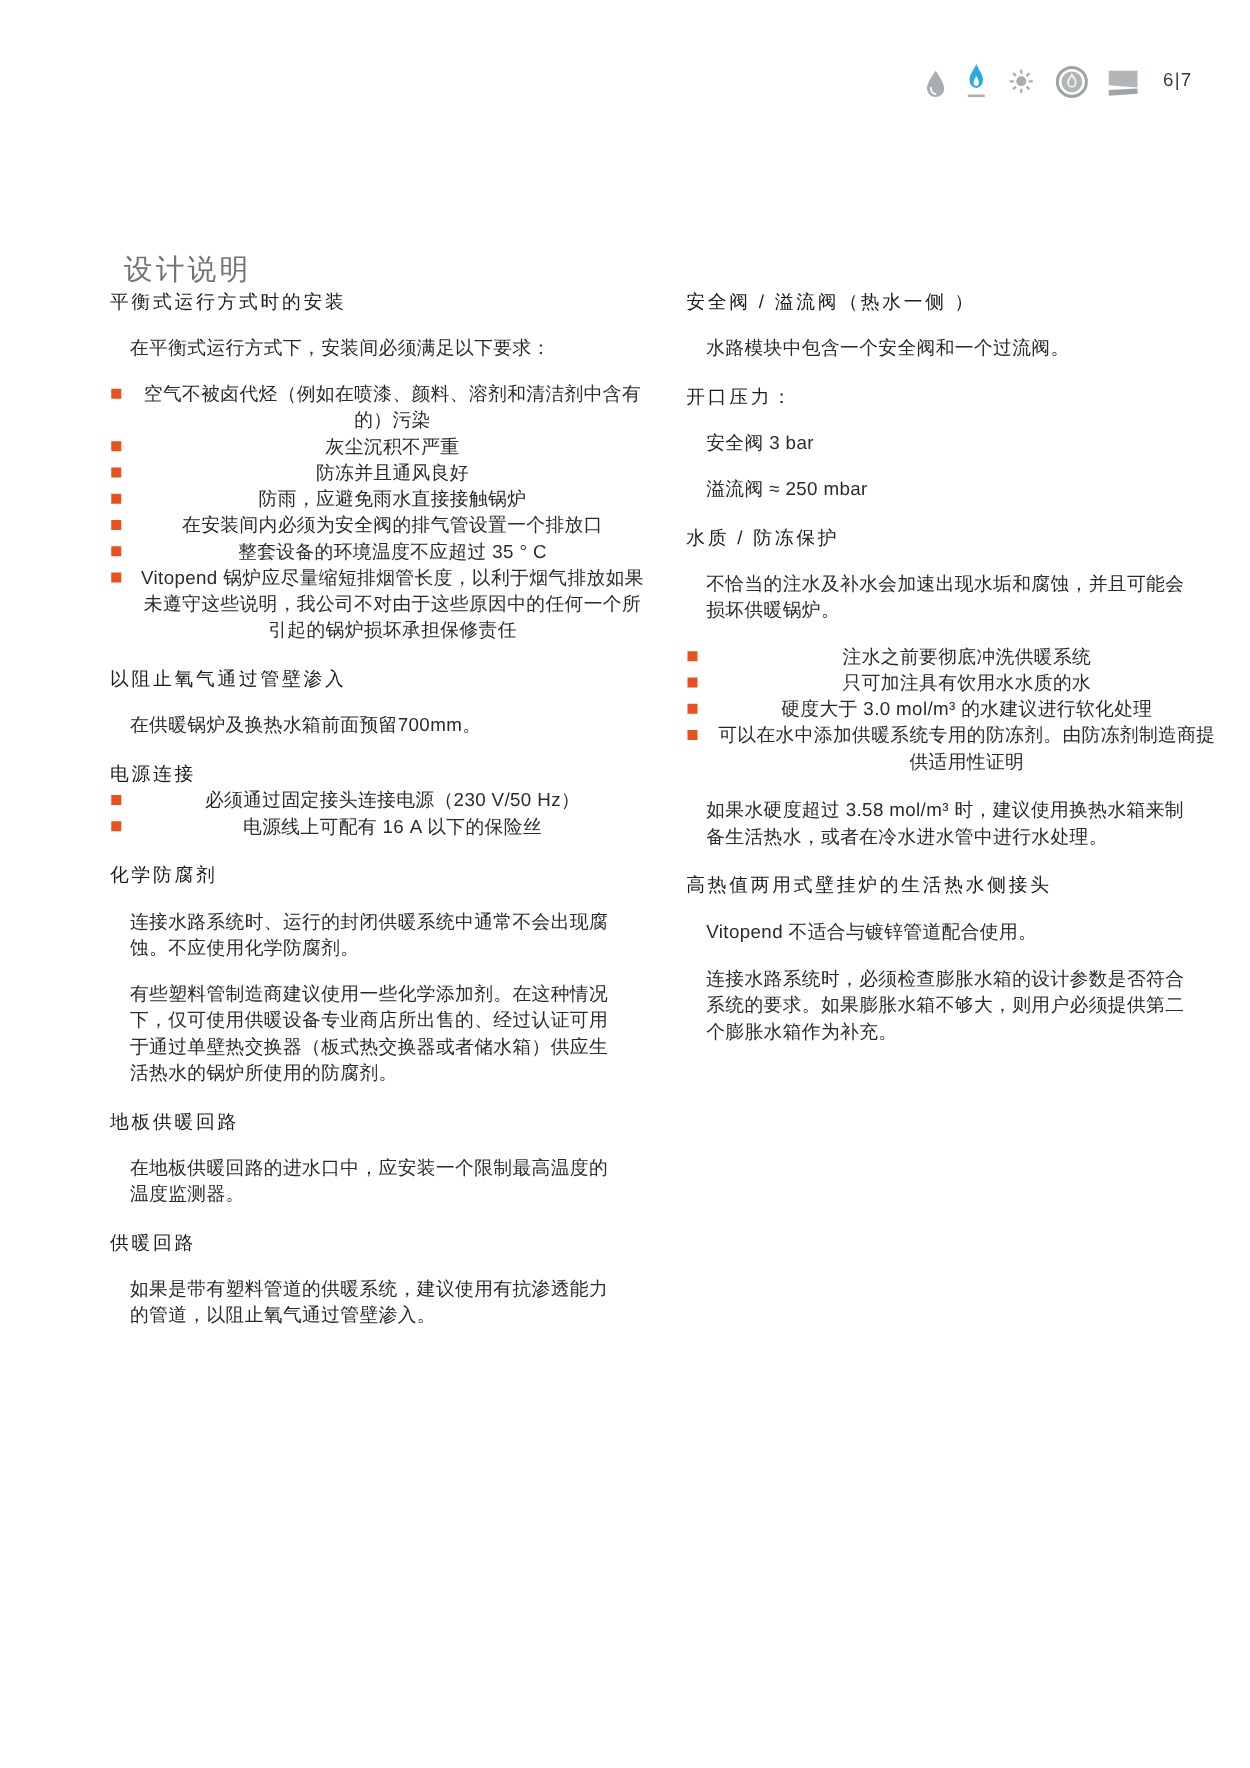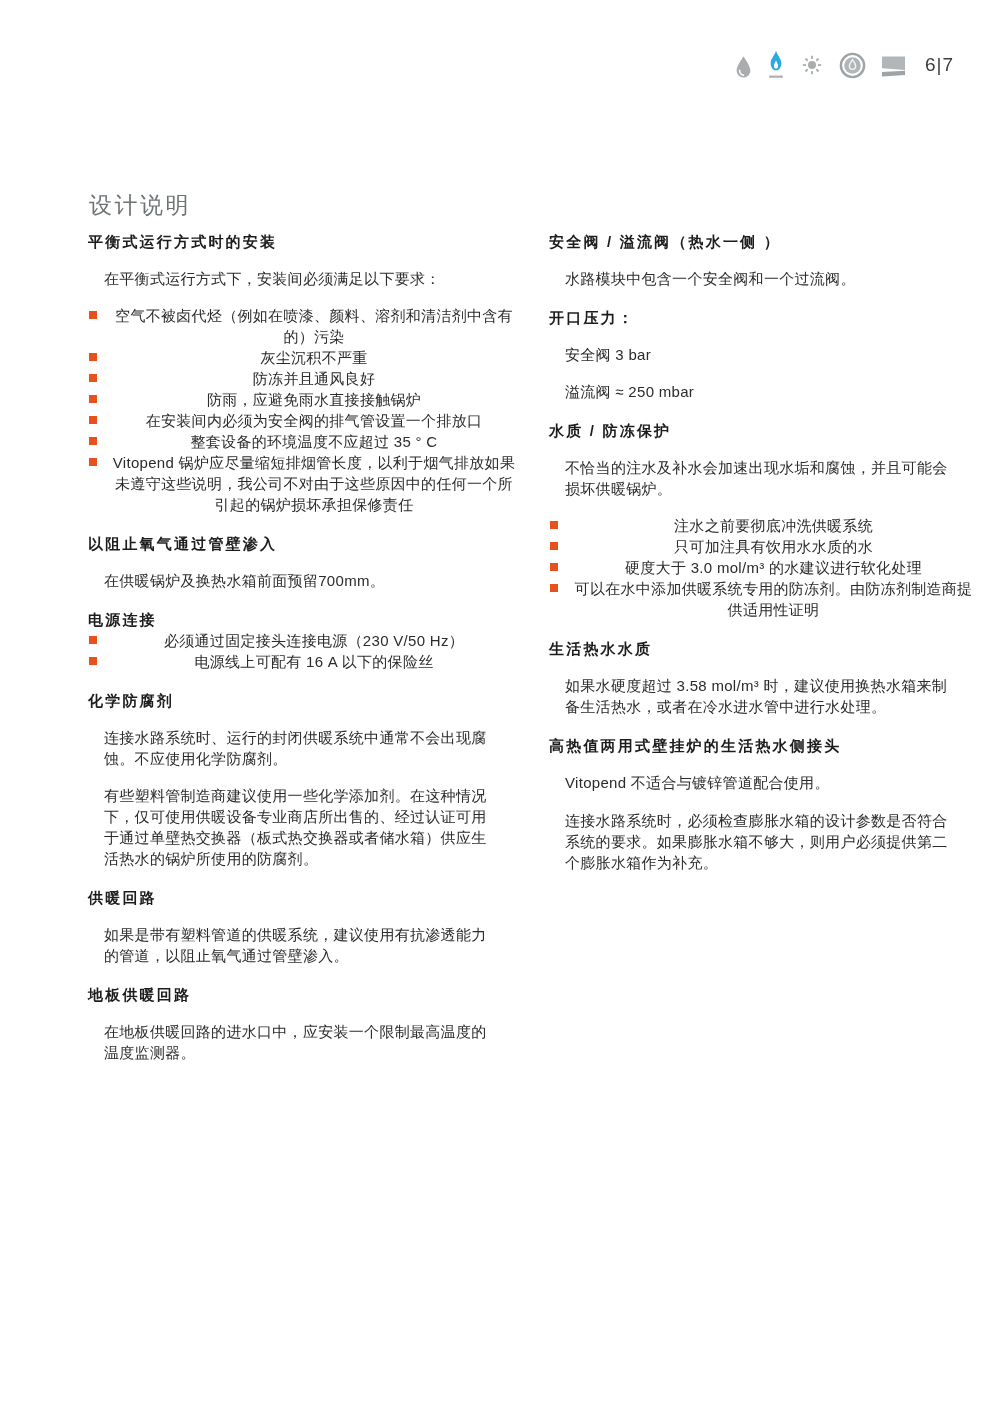--- a/index.html
+++ b/index.html
@@ -24,7 +24,7 @@
   }
   .hdr-icon { display: block; }
   .page-number {
-    font-size: 19px;
+    font-size: 15px;
     color: #3a3d3f;
     letter-spacing: 1px;
     line-height: 24px;

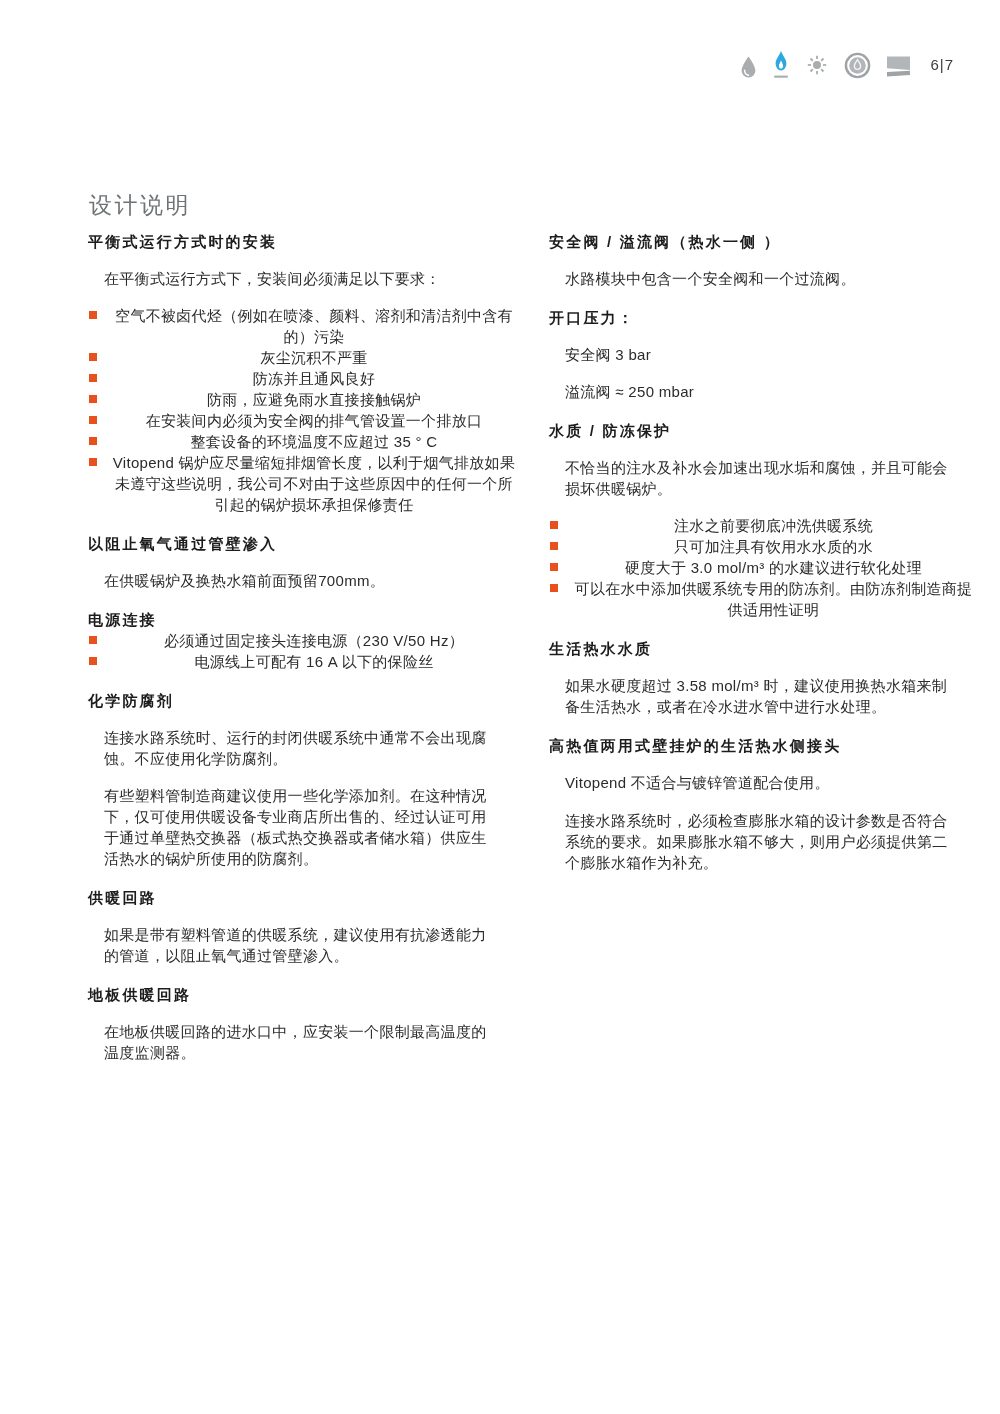--- a/index.html
+++ b/index.html
@@ -37,7 +37,7 @@
     position: absolute;
     left: 89px;
     top: 190px;
-    margin: 0;
+    margin: 10px;
     font-size: 23px;
     font-weight: 400;
     color: #6e7376;

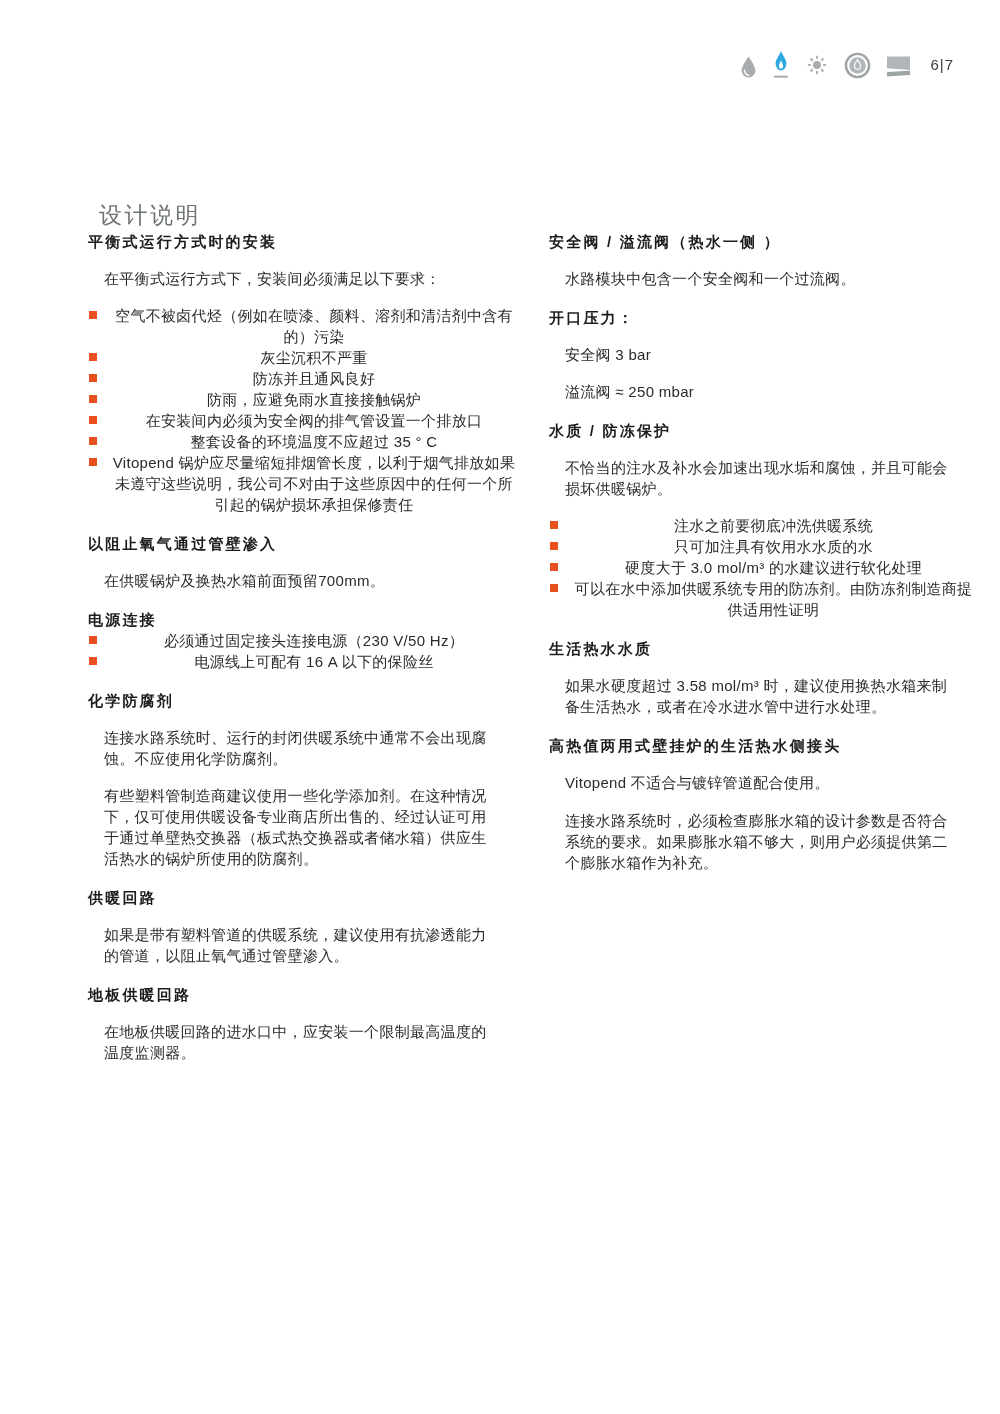--- a/index.html
+++ b/index.html
@@ -61,7 +61,7 @@
     margin: 0;
     font-size: 15px;
     line-height: 21px;
-    font-weight: 700;
+    font-weight: 400;
     color: #1c1c1c;
     letter-spacing: 2.2px;
   }

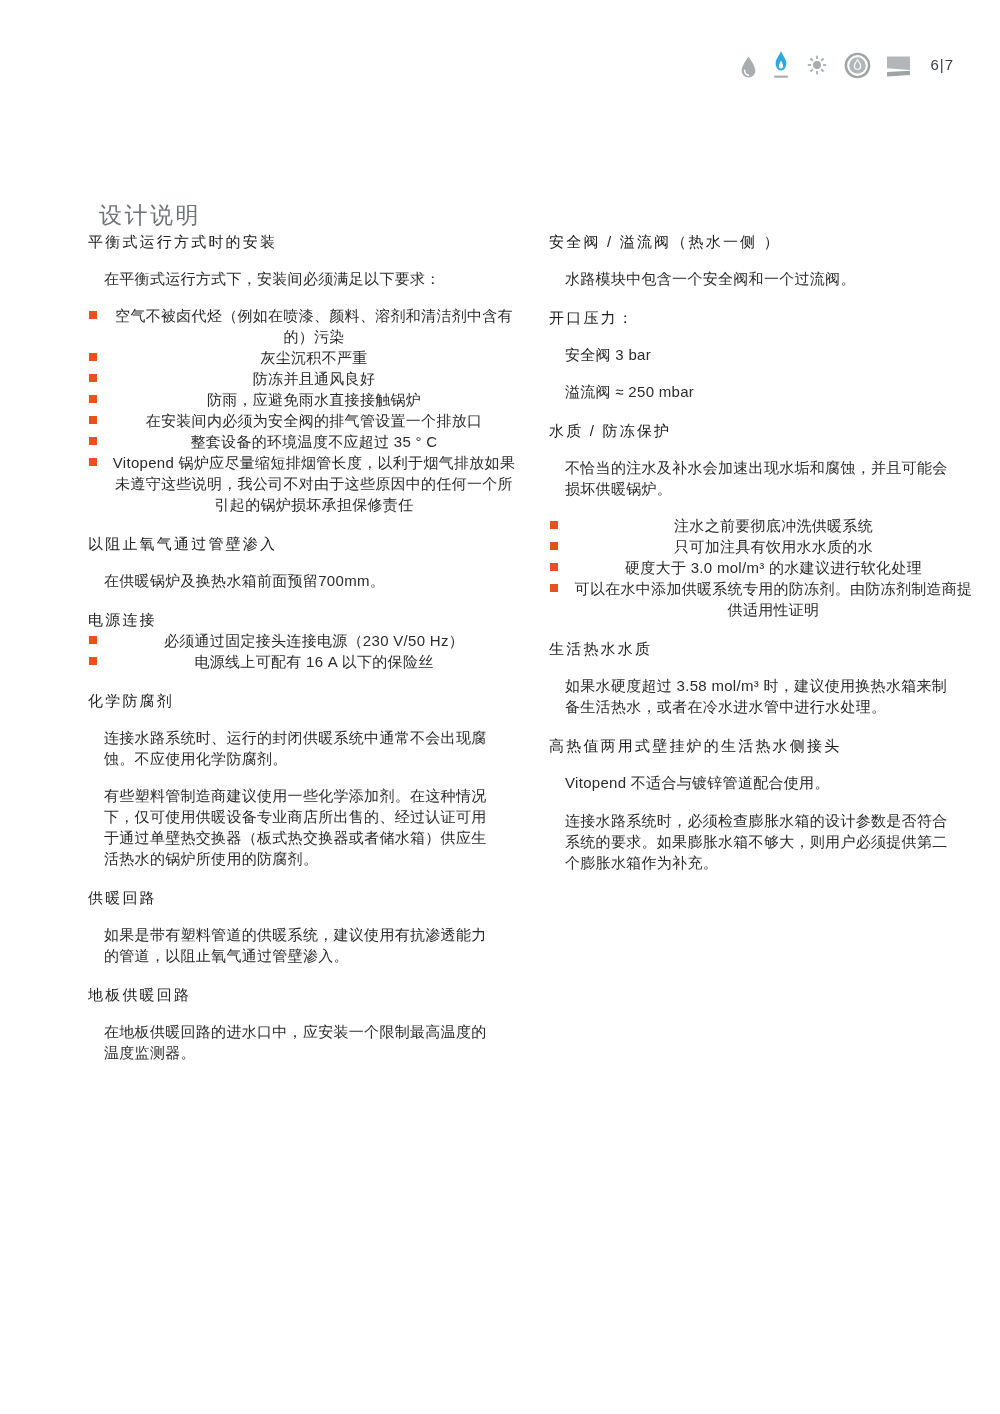--- a/index.html
+++ b/index.html
@@ -209,7 +209,6 @@
       </div>
 
       <div class="sec">
-        <h2 class="sec-heading">生活热水水质</h2>
         <p class="body">如果水硬度超过 3.58 mol/m³ 时，建议使用换热水箱来制备生活热水，或者在冷水进水管中进行水处理。</p>
       </div>
 

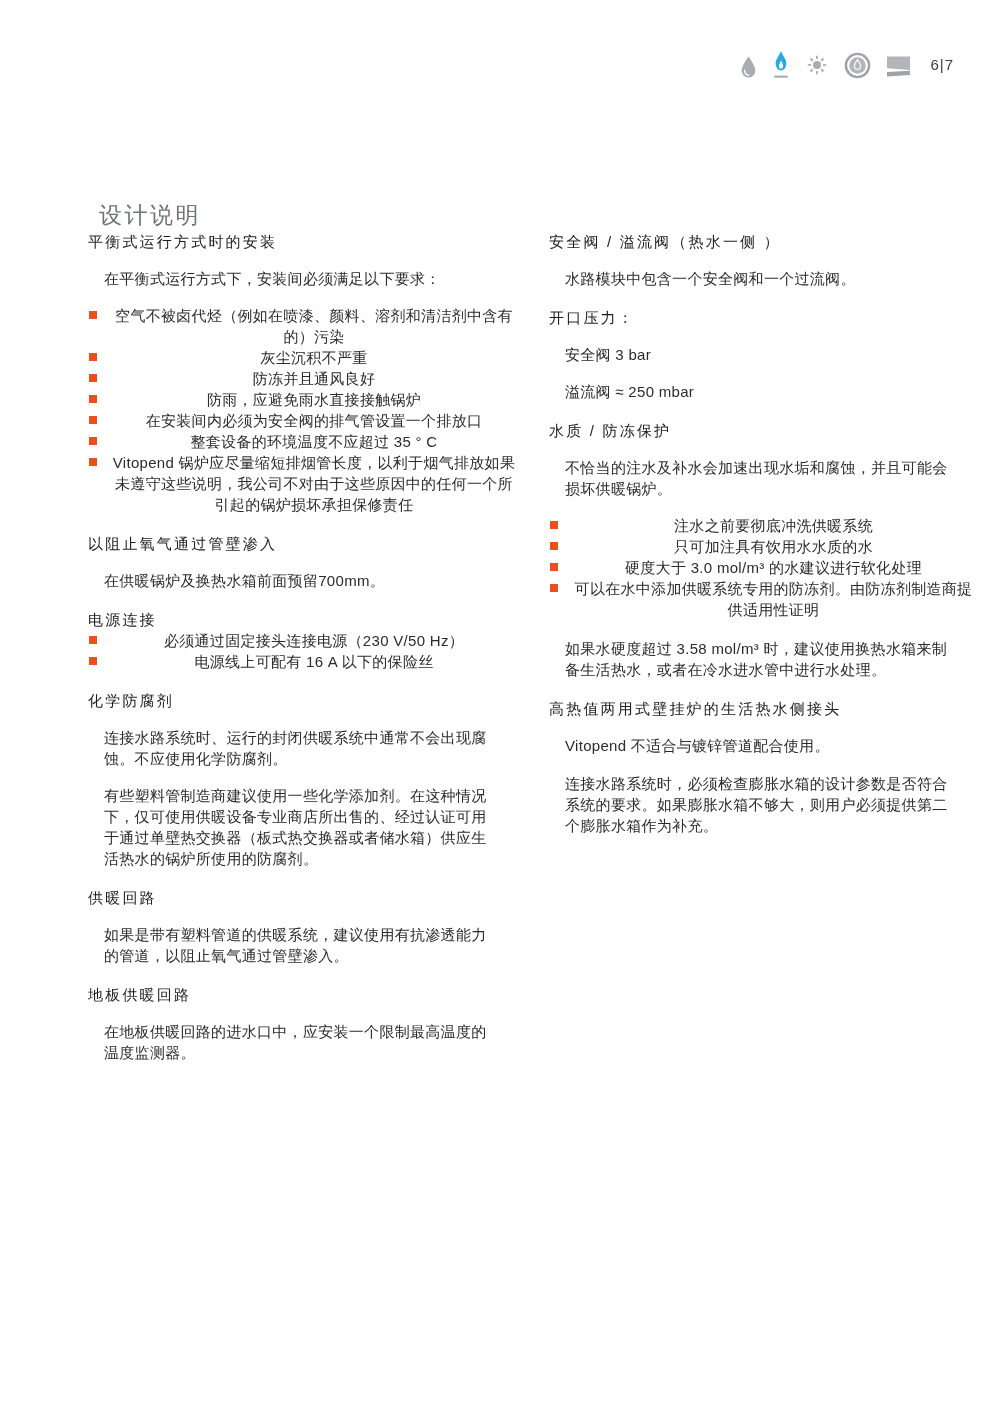--- a/index.html
+++ b/index.html
@@ -173,13 +173,13 @@
       </div>
 
       <div class="sec">
+        <h2 class="sec-heading">地板供暖回路</h2>
+        <p class="body">在地板供暖回路的进水口中，应安装一个限制最高温度的温度监测器。</p>
+      </div>
+
+      <div class="sec">
         <h2 class="sec-heading">供暖回路</h2>
         <p class="body">如果是带有塑料管道的供暖系统，建议使用有抗渗透能力的管道，以阻止氧气通过管壁渗入。</p>
-      </div>
-
-      <div class="sec">
-        <h2 class="sec-heading">地板供暖回路</h2>
-        <p class="body">在地板供暖回路的进水口中，应安装一个限制最高温度的温度监测器。</p>
       </div>
 
     </section>

